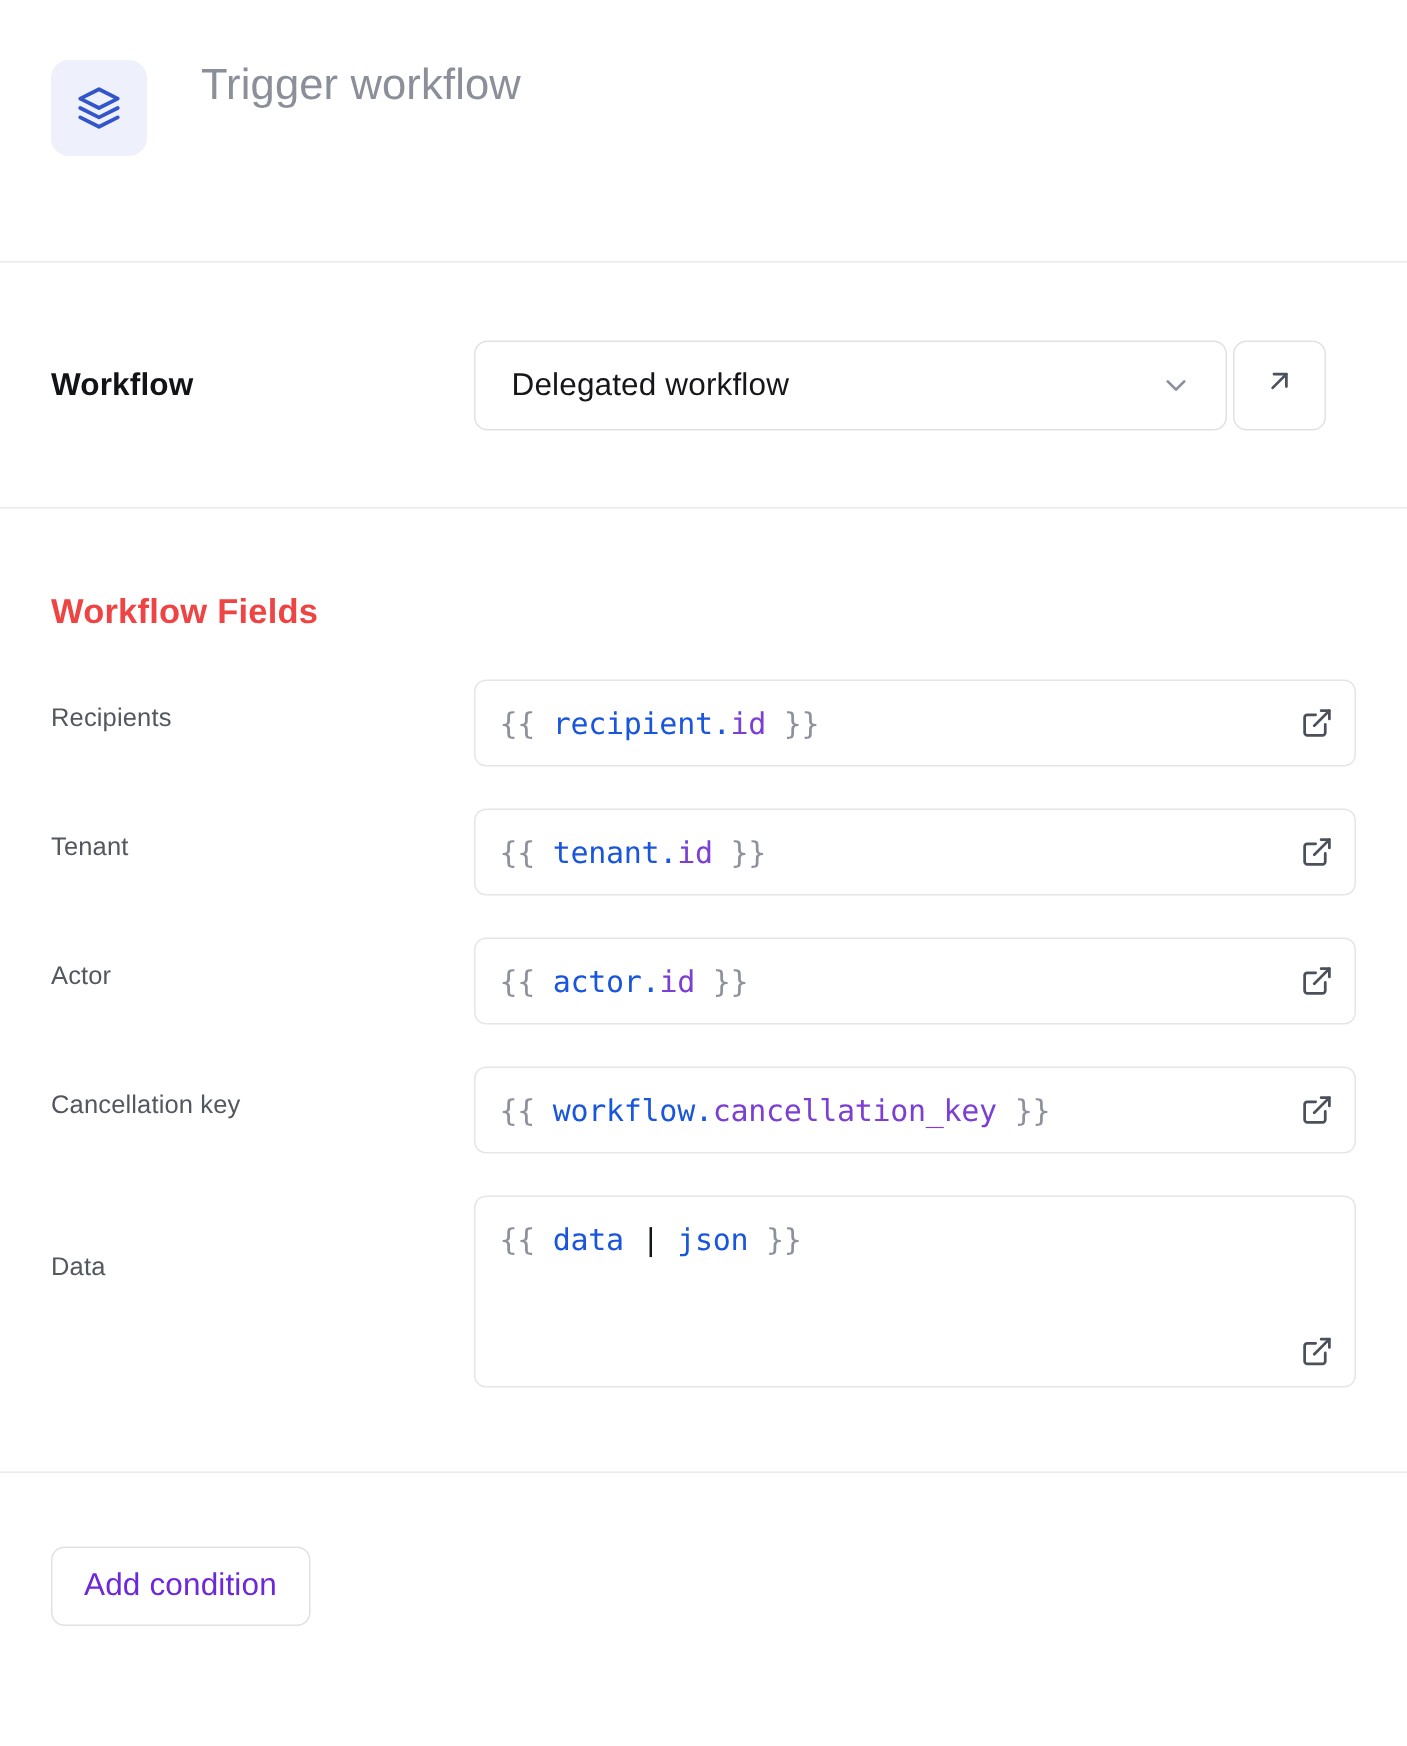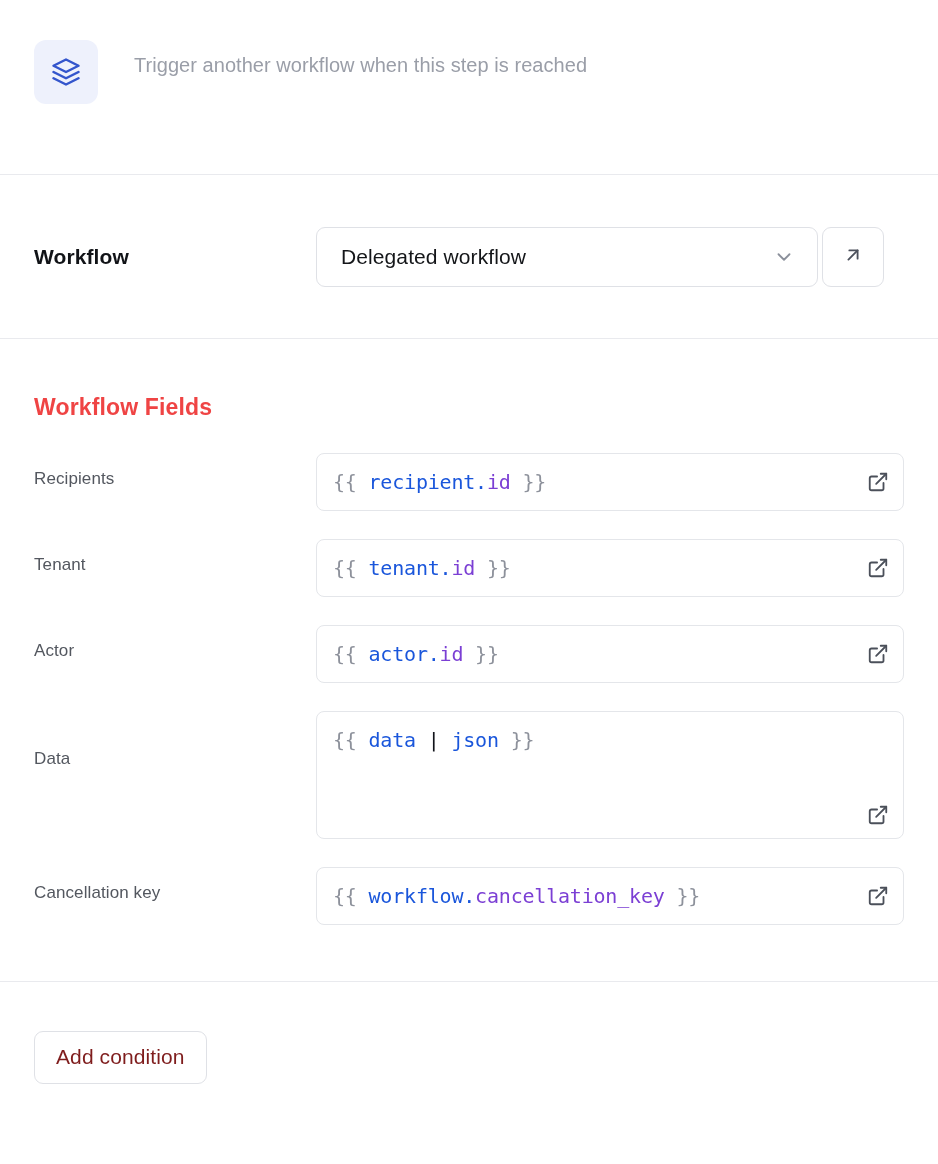--- a/index.html
+++ b/index.html
@@ -225,6 +225,7 @@
       </svg>
     </div>
     <div class="header-text">
+      <div class="header-title">Trigger workflow</div>
       <div class="header-sub">Trigger another workflow when this step is reached</div>
     </div>
   </div>

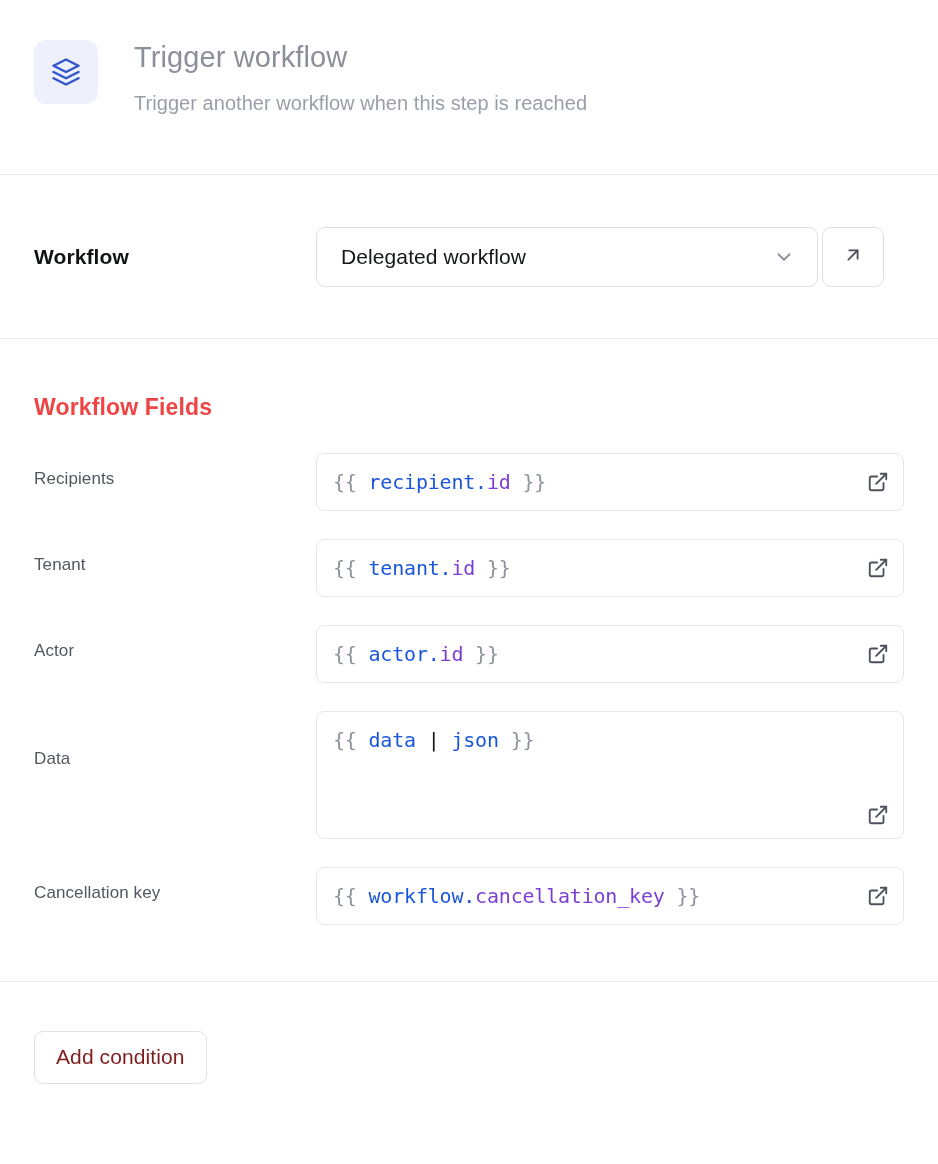--- a/index.html
+++ b/index.html
@@ -226,7 +226,6 @@
     </div>
     <div class="header-text">
       <div class="header-title">Trigger workflow</div>
-      <div class="header-sub">Trigger another workflow when this step is reached</div>
     </div>
   </div>
 

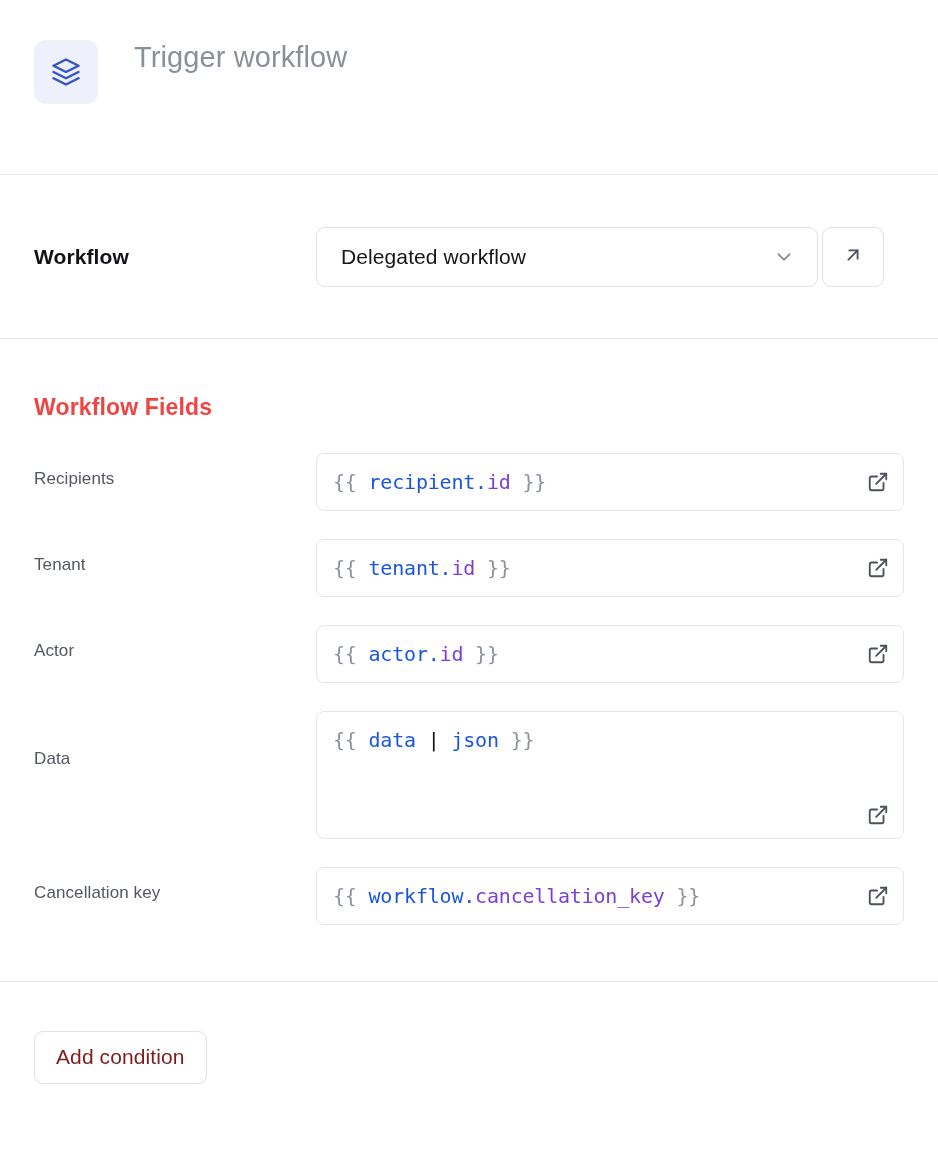--- a/index.html
+++ b/index.html
@@ -298,6 +298,19 @@
           </div>
         </div>
         <div class="field-row">
+          <div class="field-label">Cancellation key</div>
+          <div class="field-box">
+            <div class="code"><span class="tok-brace">{{ </span><span class="tok-obj">workflow</span><span class="tok-dot">.</span><span class="tok-prop">cancellation_key</span><span class="tok-brace"> }}</span></div>
+            <span class="field-ext">
+              <svg width="22" height="22" viewBox="0 0 24 24" fill="none" stroke="currentColor" stroke-width="2" stroke-linecap="round" stroke-linejoin="round">
+                <path d="M18 13v6a2 2 0 0 1-2 2H5a2 2 0 0 1-2-2V8a2 2 0 0 1 2-2h6"></path>
+                <polyline points="15 3 21 3 21 9"></polyline>
+                <line x1="10" y1="14" x2="21" y2="3"></line>
+              </svg>
+            </span>
+          </div>
+        </div>
+        <div class="field-row">
           <div class="field-label tall">Data</div>
           <div class="field-box multiline">
             <div class="code"><span class="tok-brace">{{ </span><span class="tok-obj">data</span><span class="tok-brace"> </span><span class="tok-pipe">|</span><span class="tok-brace"> </span><span class="tok-filter">json</span><span class="tok-brace"> }}</span></div>
@@ -310,19 +323,6 @@
             </span>
           </div>
         </div>
-        <div class="field-row">
-          <div class="field-label">Cancellation key</div>
-          <div class="field-box">
-            <div class="code"><span class="tok-brace">{{ </span><span class="tok-obj">workflow</span><span class="tok-dot">.</span><span class="tok-prop">cancellation_key</span><span class="tok-brace"> }}</span></div>
-            <span class="field-ext">
-              <svg width="22" height="22" viewBox="0 0 24 24" fill="none" stroke="currentColor" stroke-width="2" stroke-linecap="round" stroke-linejoin="round">
-                <path d="M18 13v6a2 2 0 0 1-2 2H5a2 2 0 0 1-2-2V8a2 2 0 0 1 2-2h6"></path>
-                <polyline points="15 3 21 3 21 9"></polyline>
-                <line x1="10" y1="14" x2="21" y2="3"></line>
-              </svg>
-            </span>
-          </div>
-        </div>
       </div>
   </div>
 

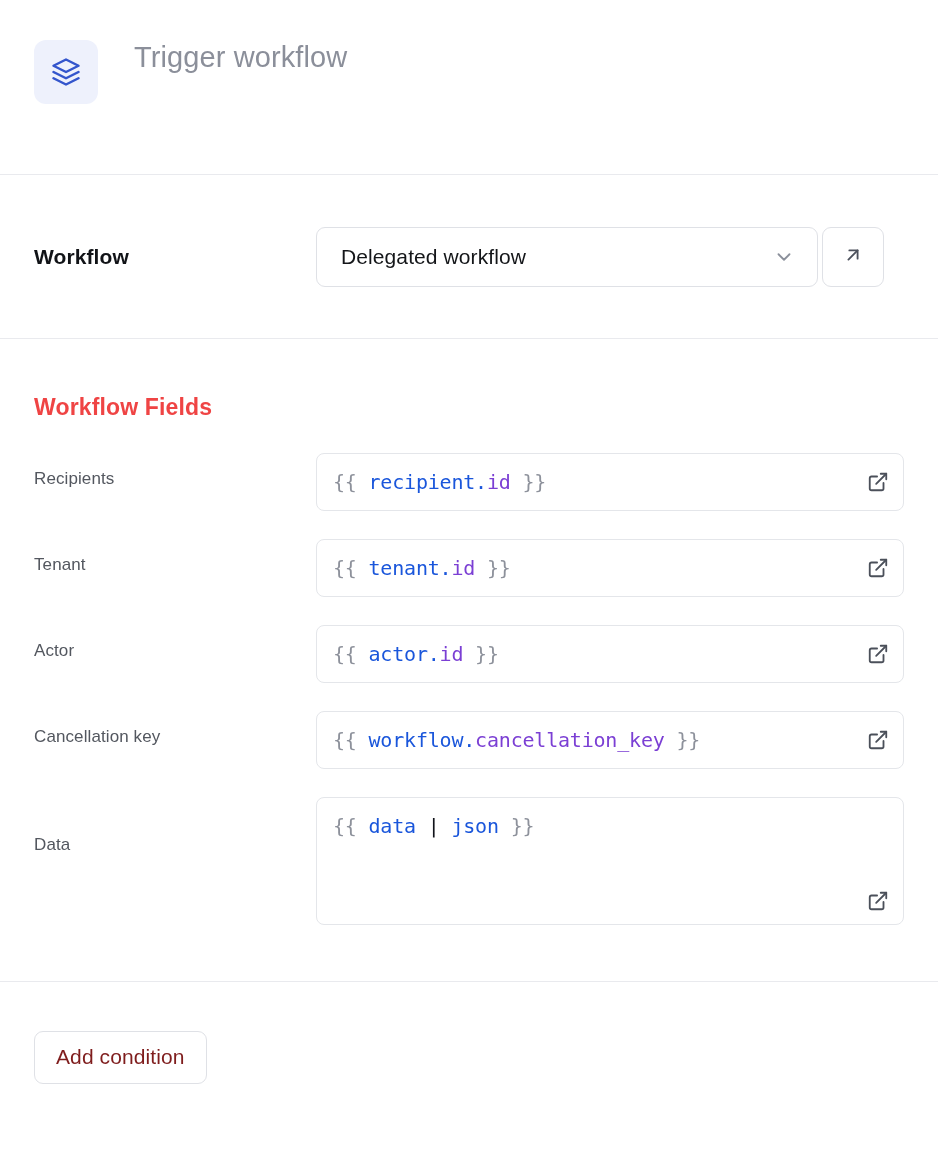--- a/index.html
+++ b/index.html
@@ -205,7 +205,7 @@
     padding: 0 21px;
     font-family: "Liberation Sans", sans-serif;
     font-size: 21px;
-    color: #7f1d1d;
+    color: #6d28d9;
     display: flex;
     align-items: center;
     letter-spacing: 0.1px;

